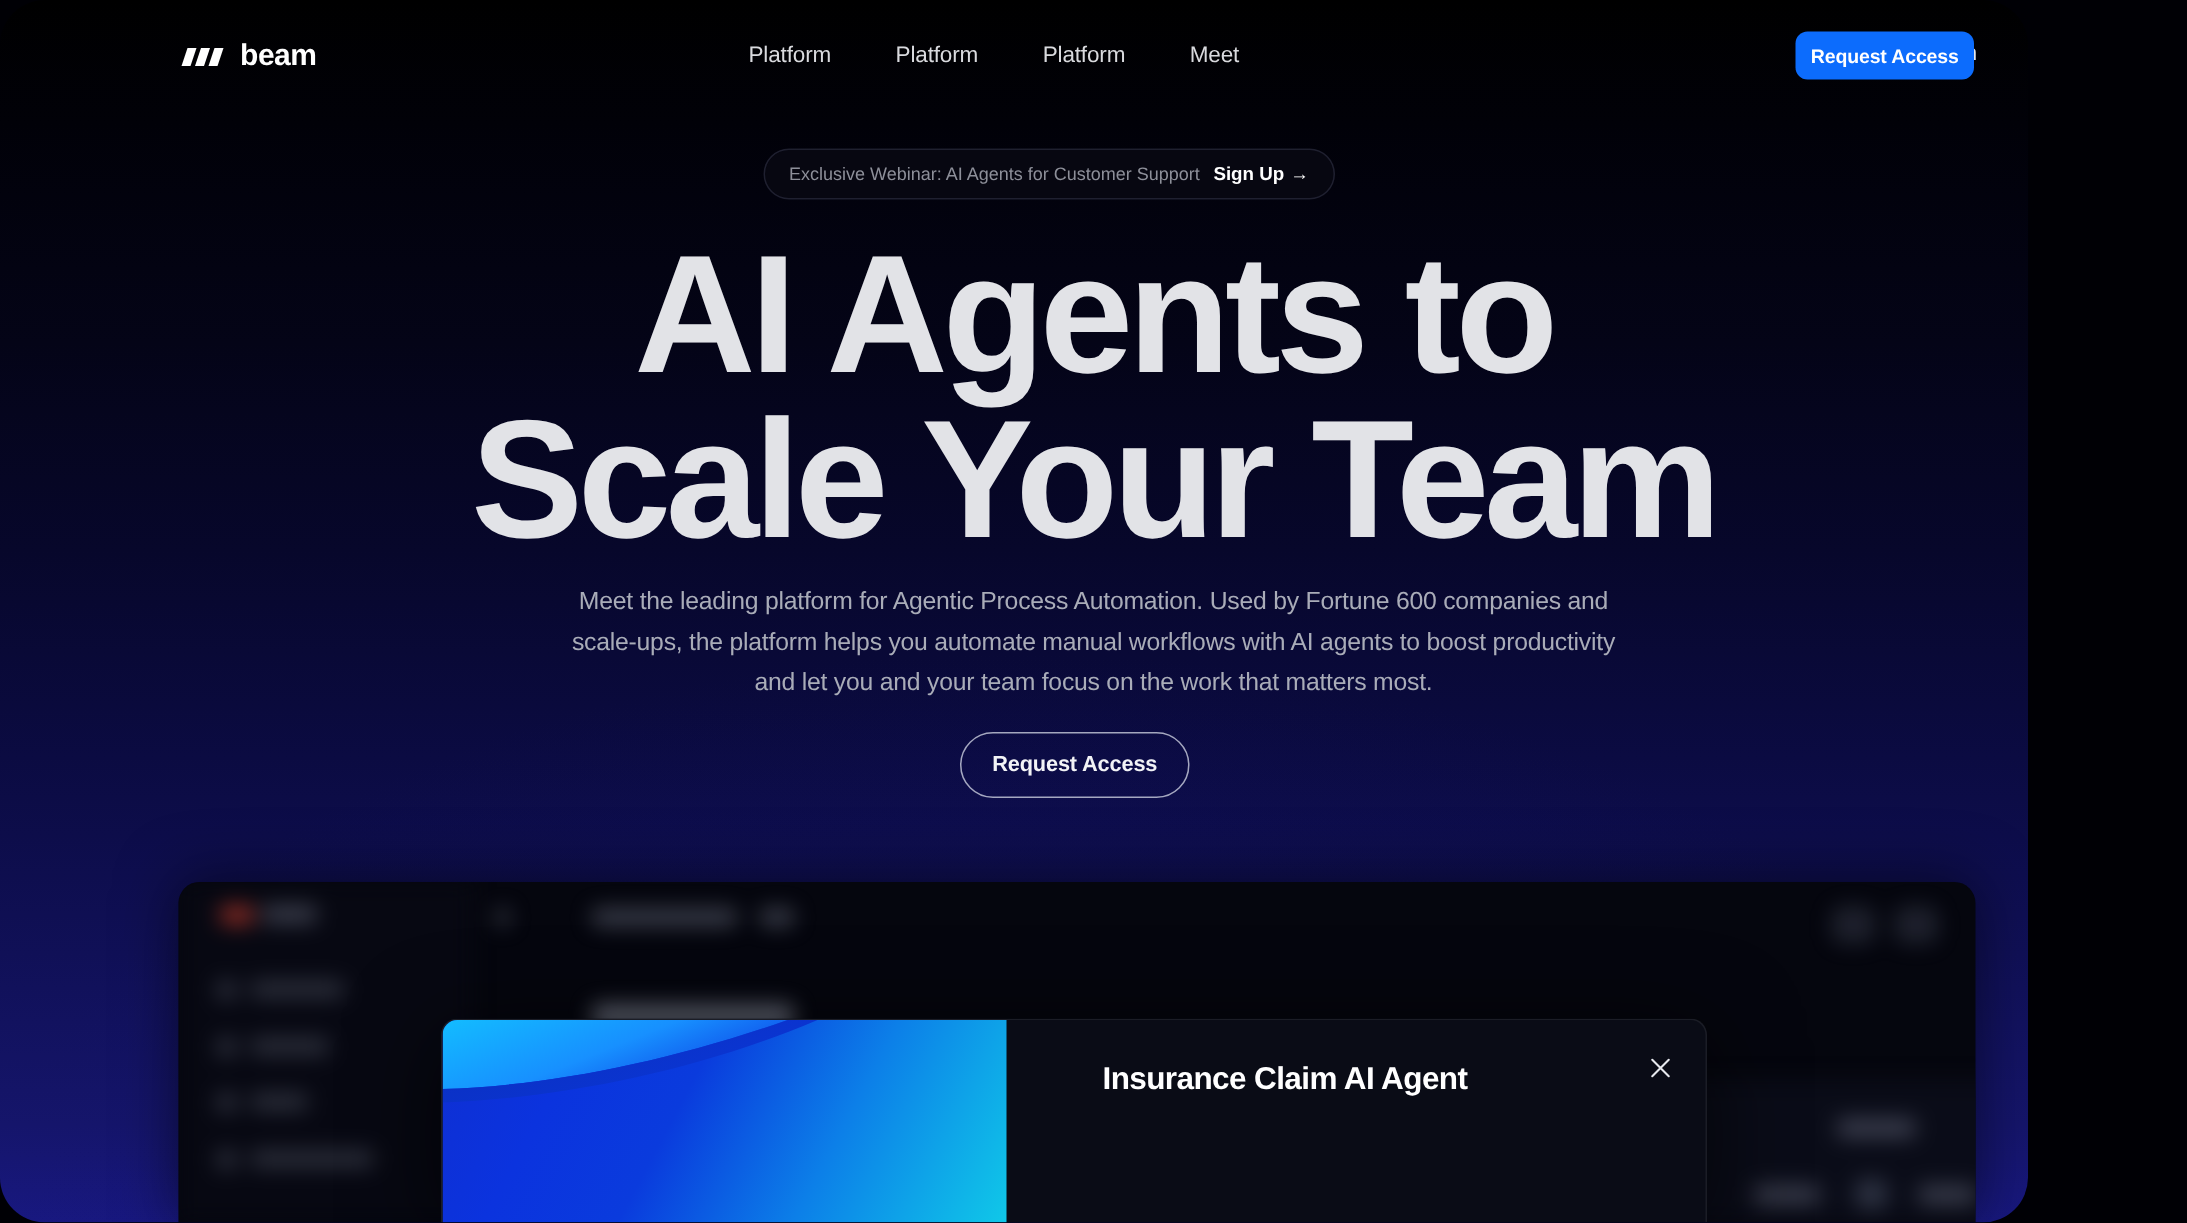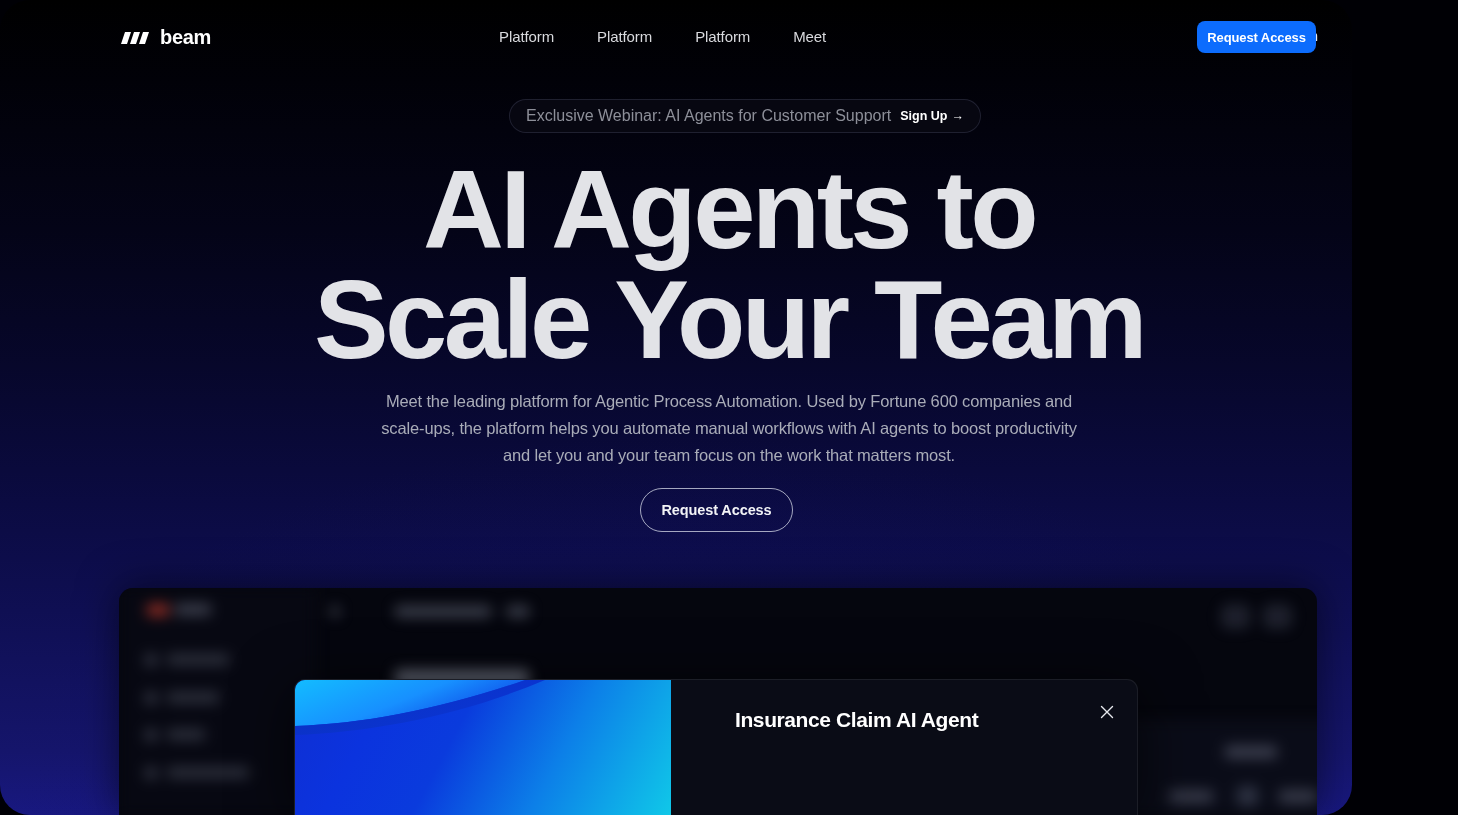--- a/index.html
+++ b/index.html
@@ -71,7 +71,7 @@
     display:flex; align-items:center; padding:0 16px; gap:9px;
     z-index:30;
   }
-  .pill-text{ font-size:16px; color:#8d8f99; white-space:nowrap; }
+  .pill-text{ font-size:12px; color:#8d8f99; white-space:nowrap; }
   .pill-cta{
     font-size:12.5px; color:#ffffff; font-weight:bold; white-space:nowrap;
     display:flex; align-items:center; gap:4px; text-decoration:none;

